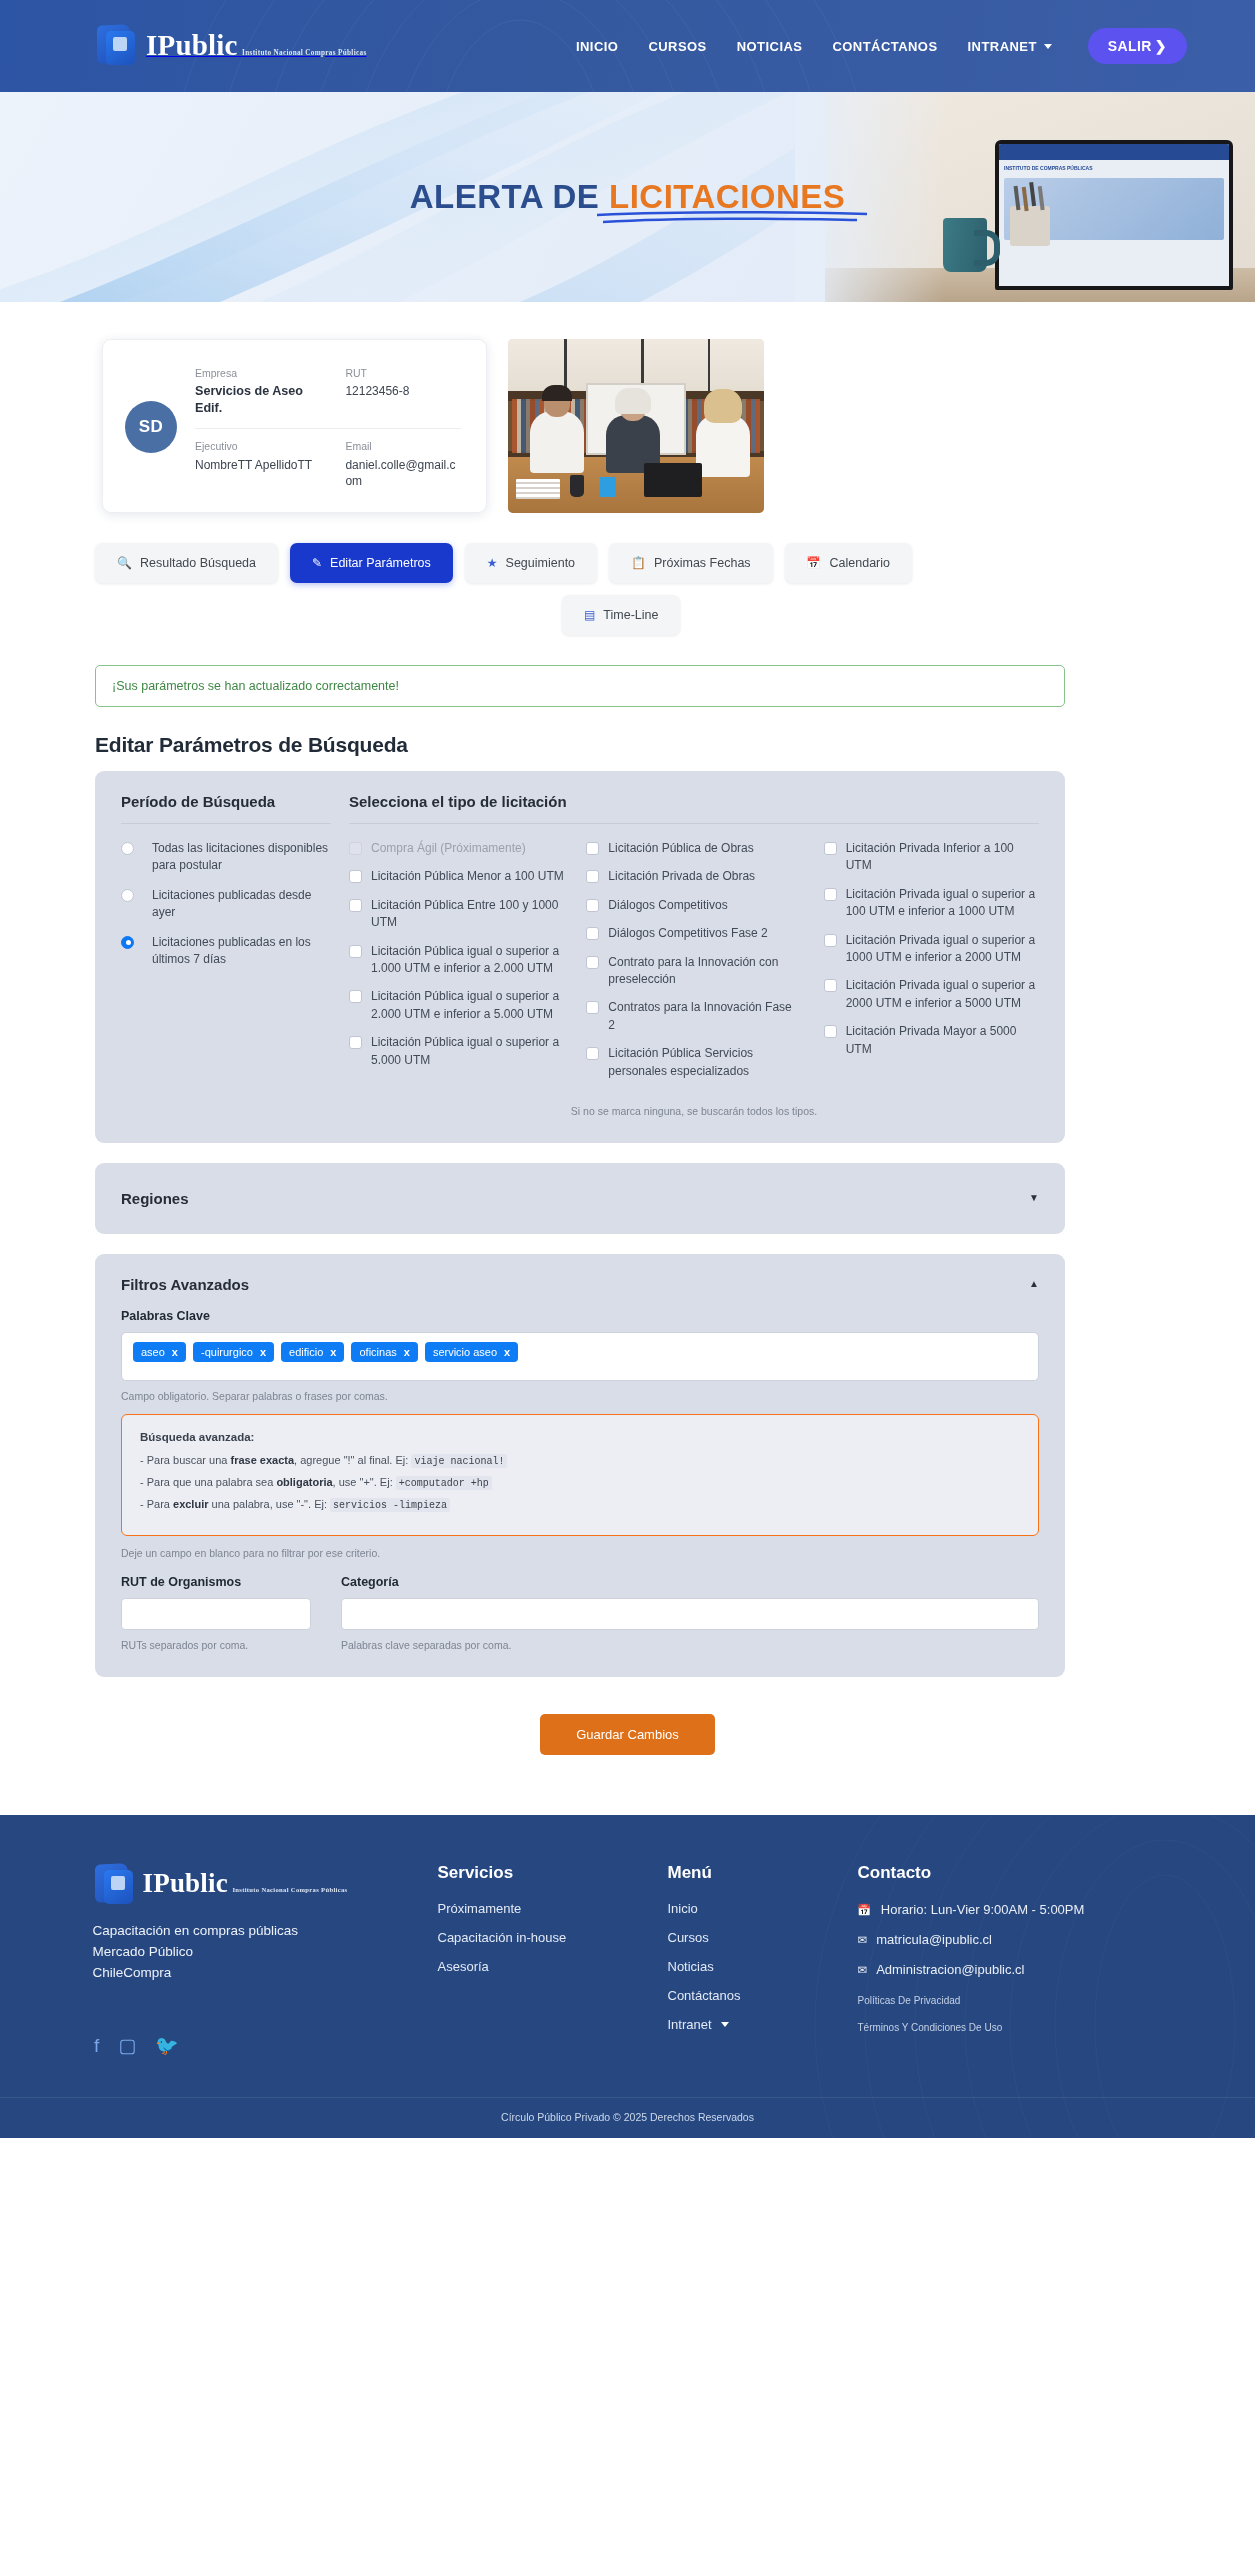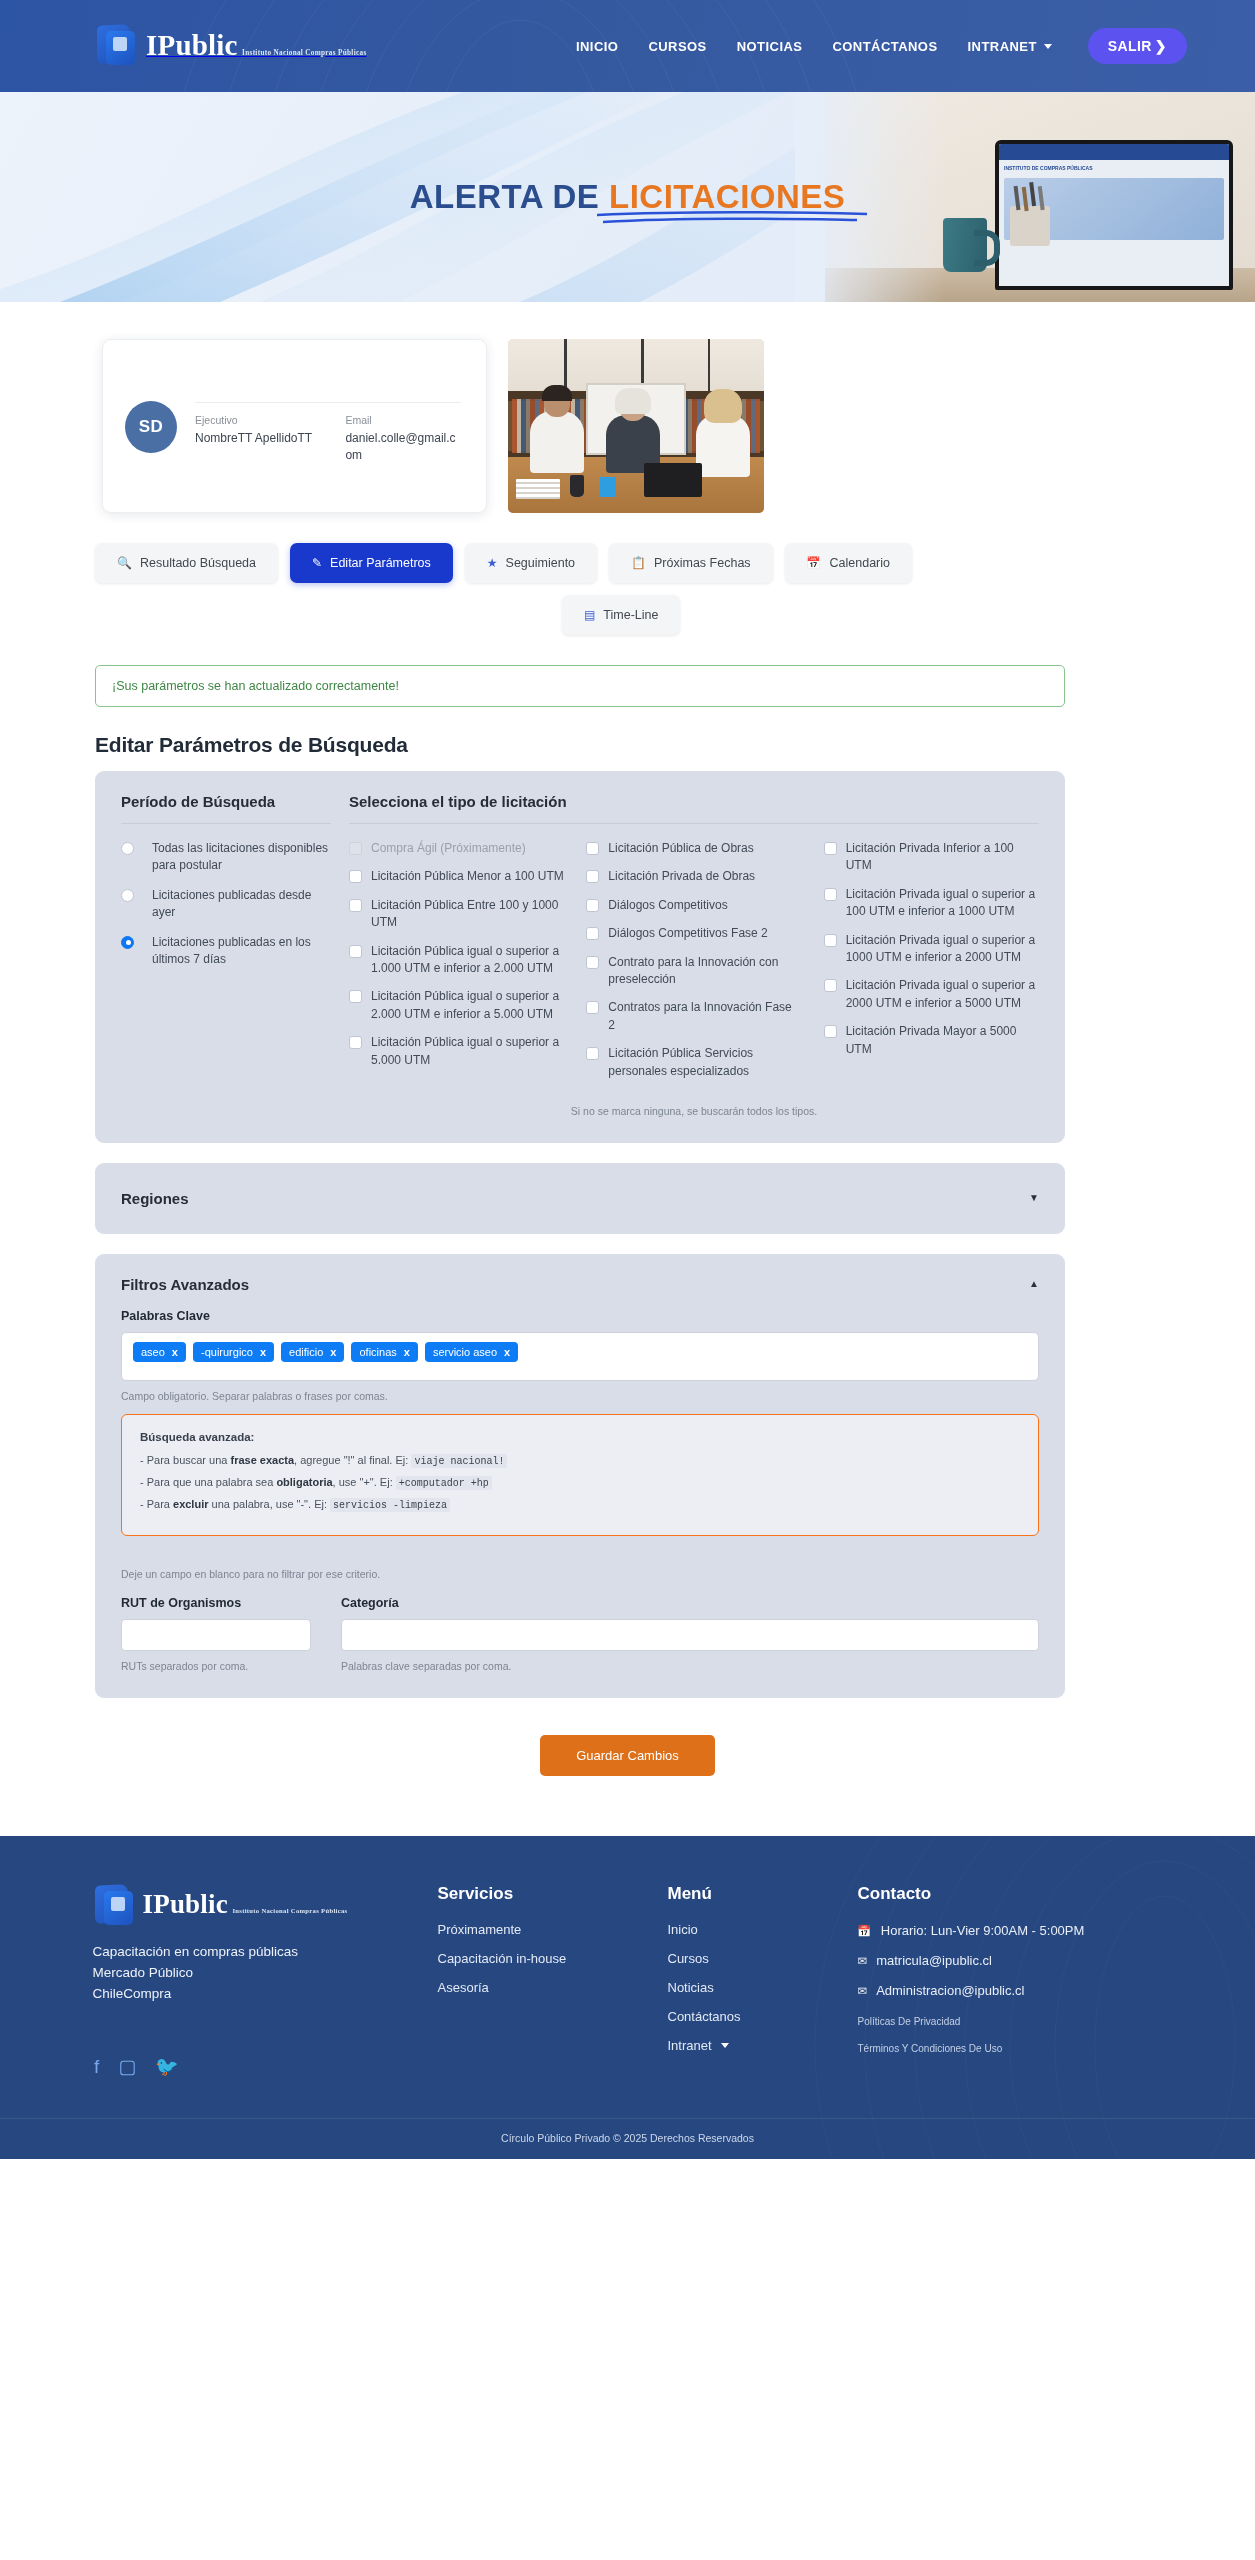--- a/index.html
+++ b/index.html
@@ -392,6 +392,12 @@
     <div class="profile-card">
       <div class="avatar">SD</div>
       <div class="pc-body">
+        <div class="pc-grid">
+          <div class="pc-label">Empresa</div>
+          <div class="pc-label">RUT</div>
+          <div class="pc-value strong">Servicios de Aseo Edif.</div>
+          <div class="pc-value">12123456-8</div>
+        </div>
         <div class="pc-div"></div>
         <div class="pc-grid">
           <div class="pc-label">Ejecutivo</div>

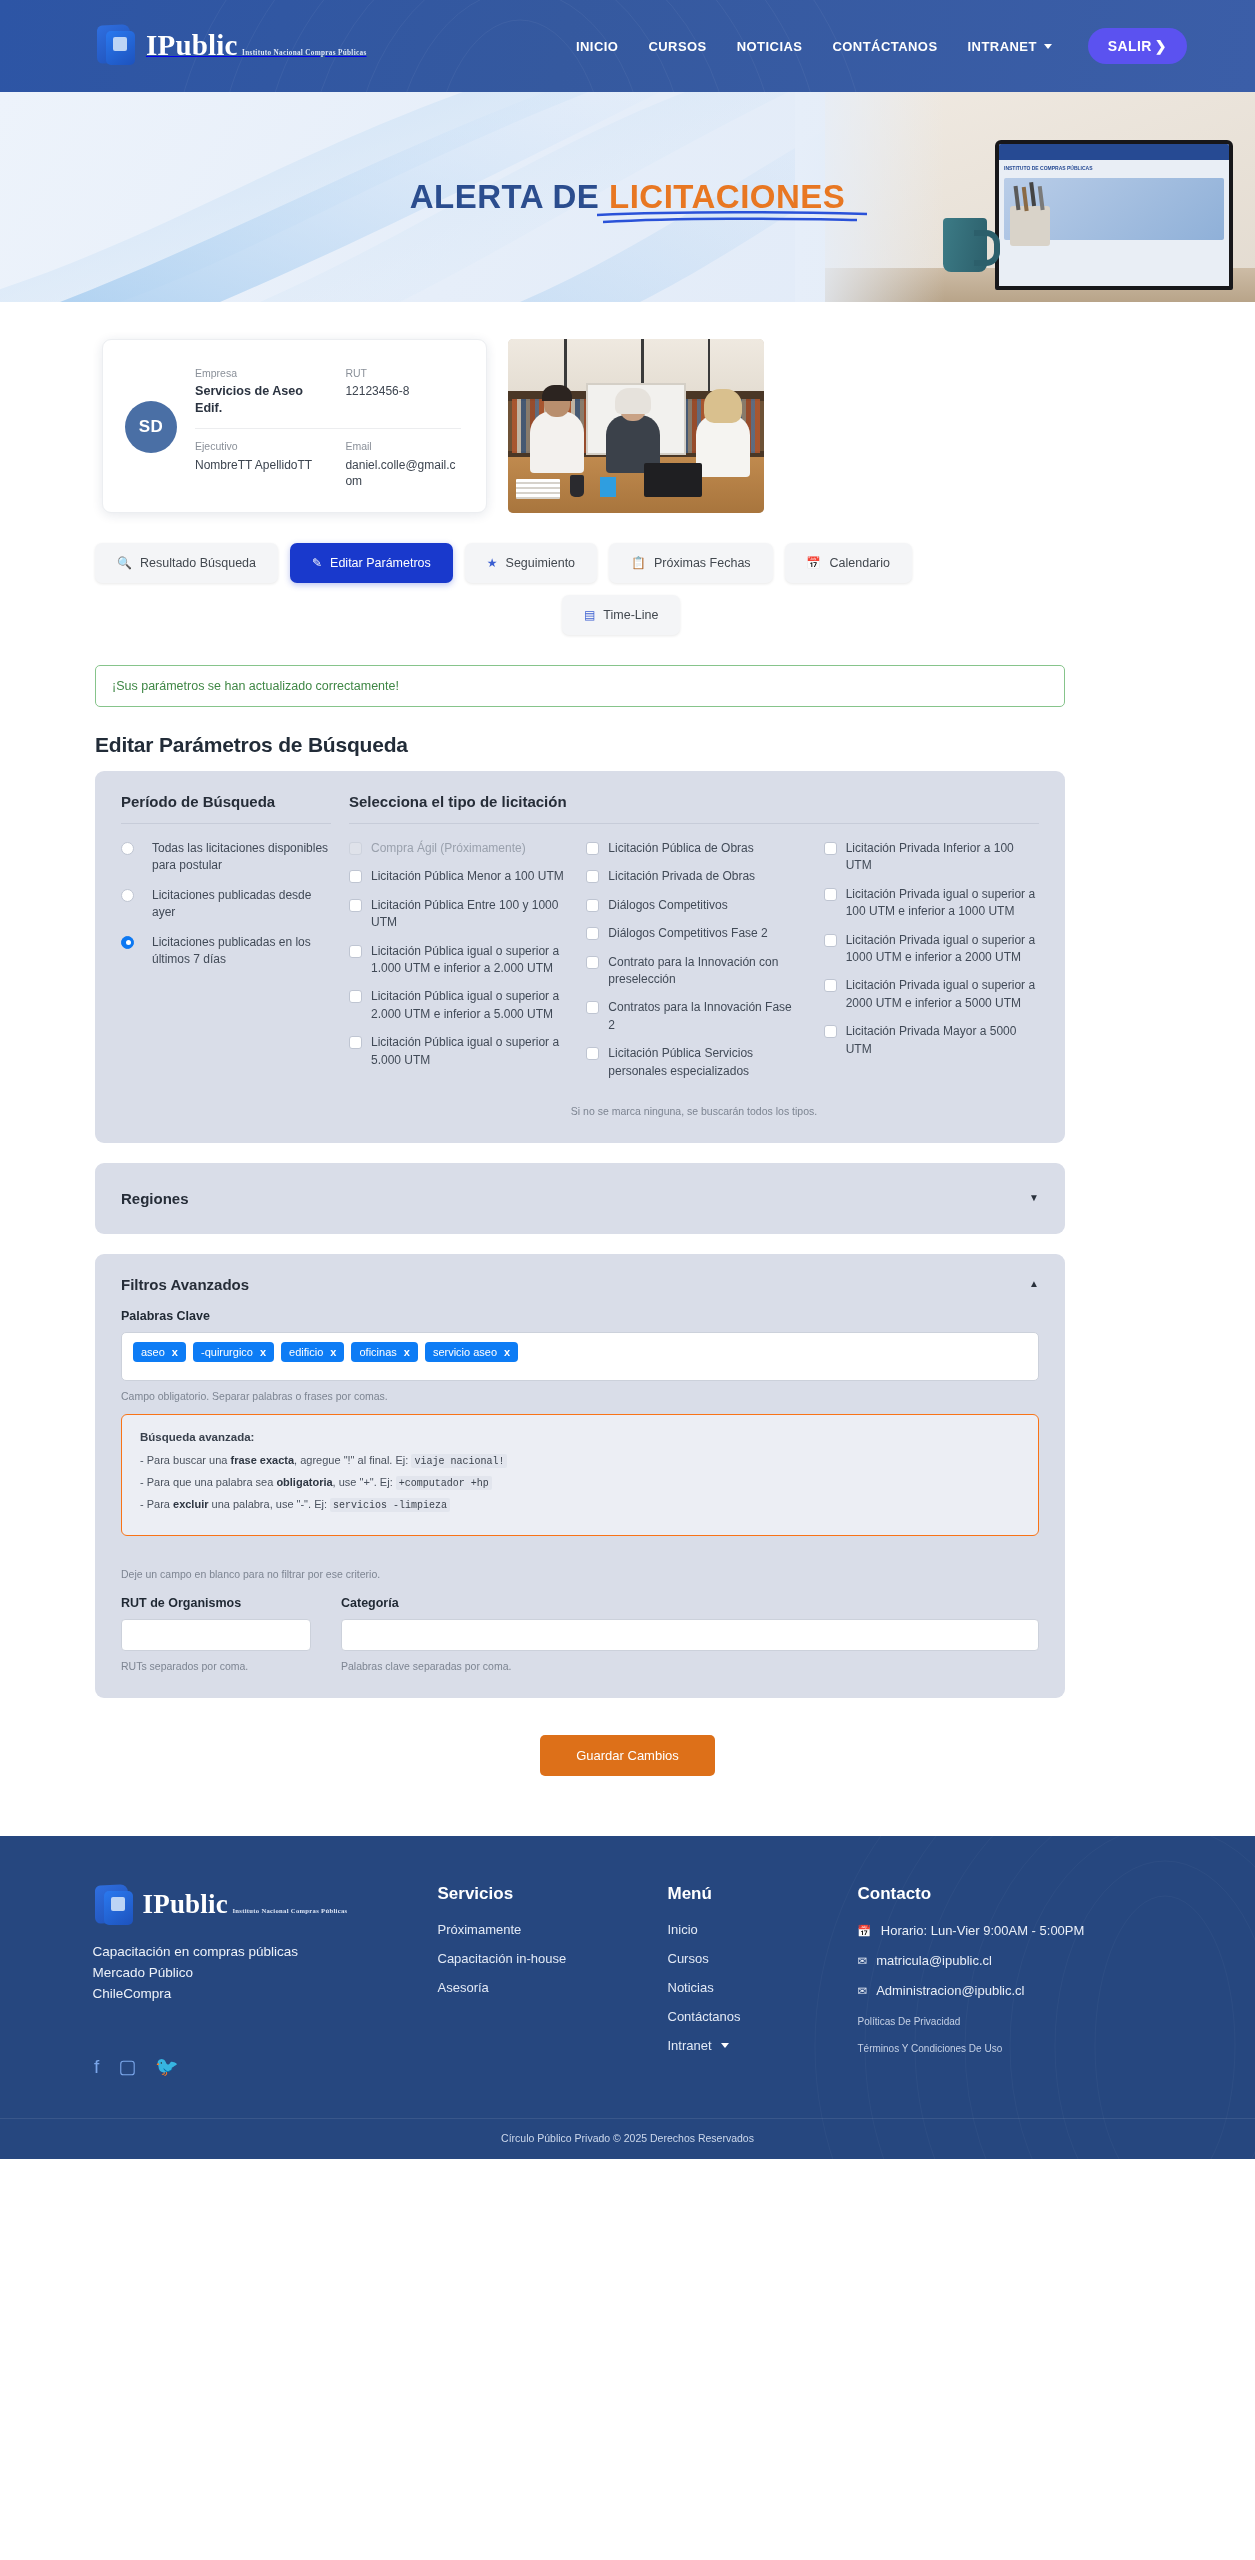--- a/index.html
+++ b/index.html
@@ -621,7 +621,7 @@
       </div>
     </div>
 
-    <div class="hint" style="margin-top:32px">Deje un campo en blanco para no filtrar por ese criterio.</div>
+    <div class="hint" style="margin-top:11px">Deje un campo en blanco para no filtrar por ese criterio.</div>
 
     <div class="two-fields">
       <div>

